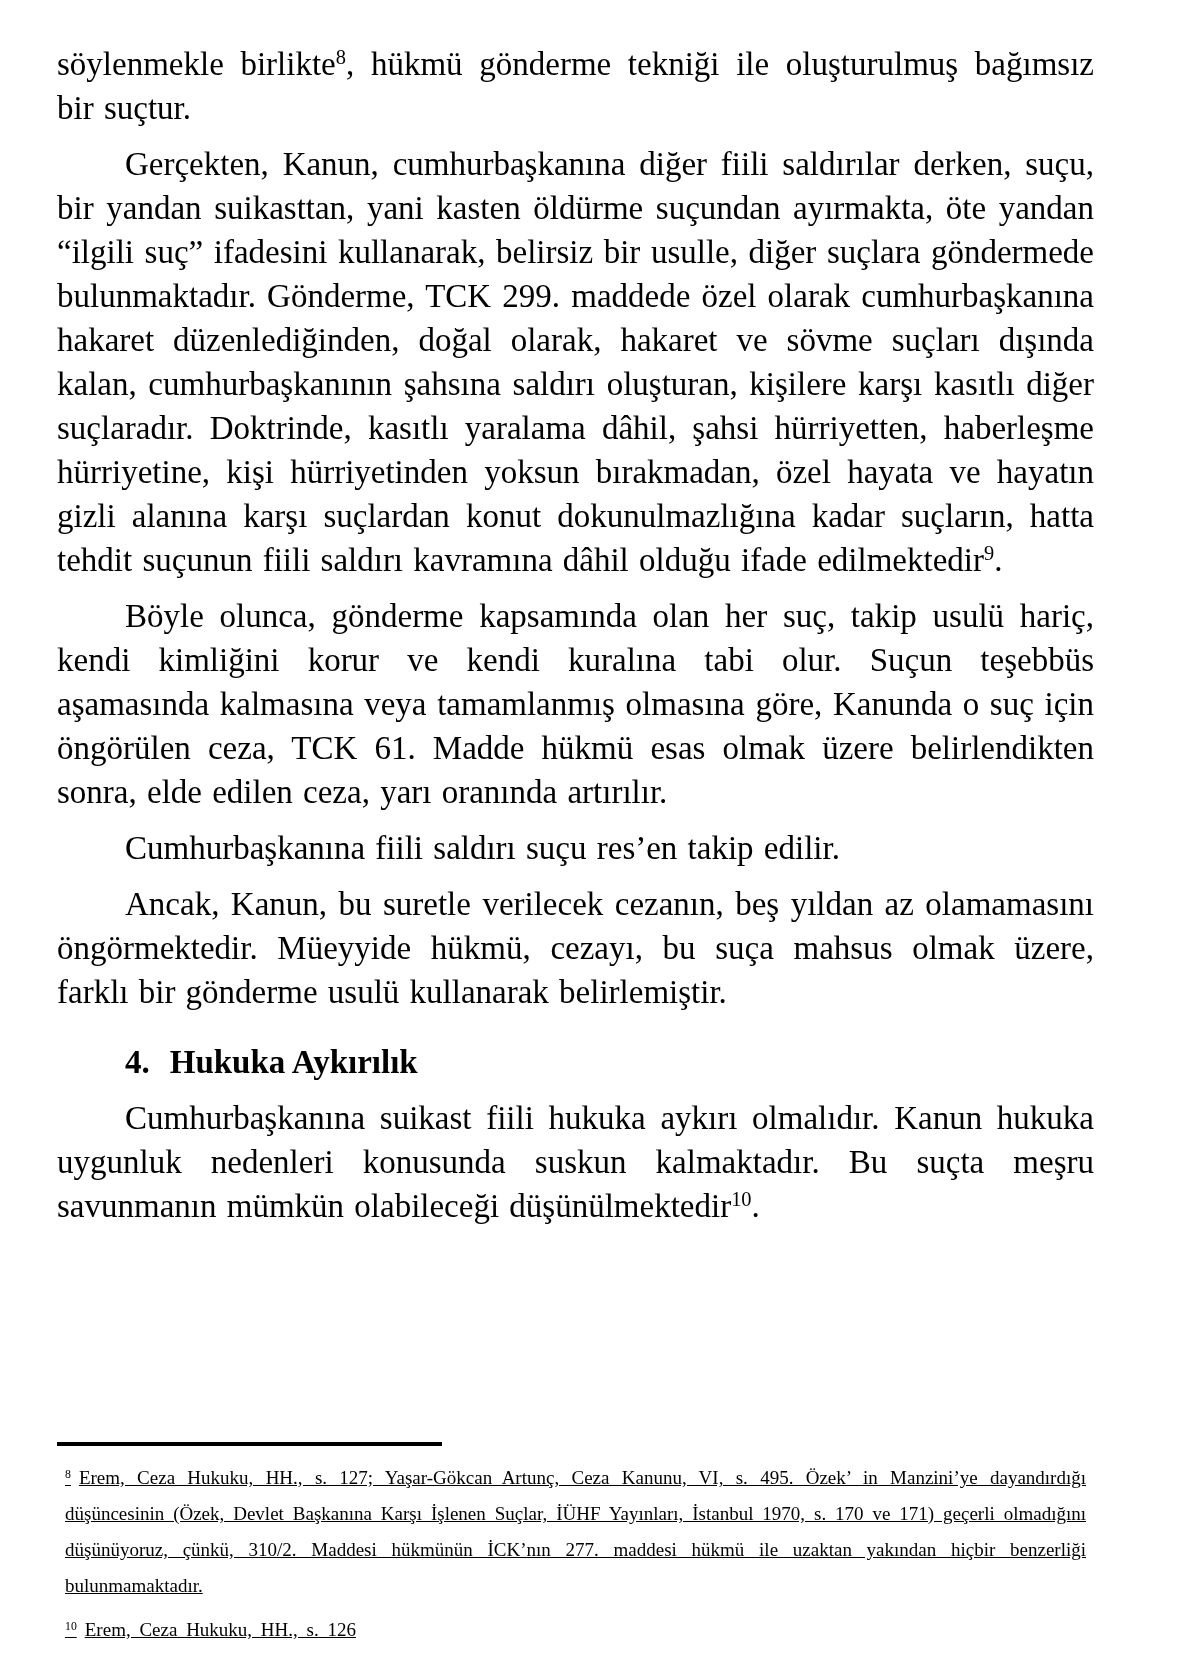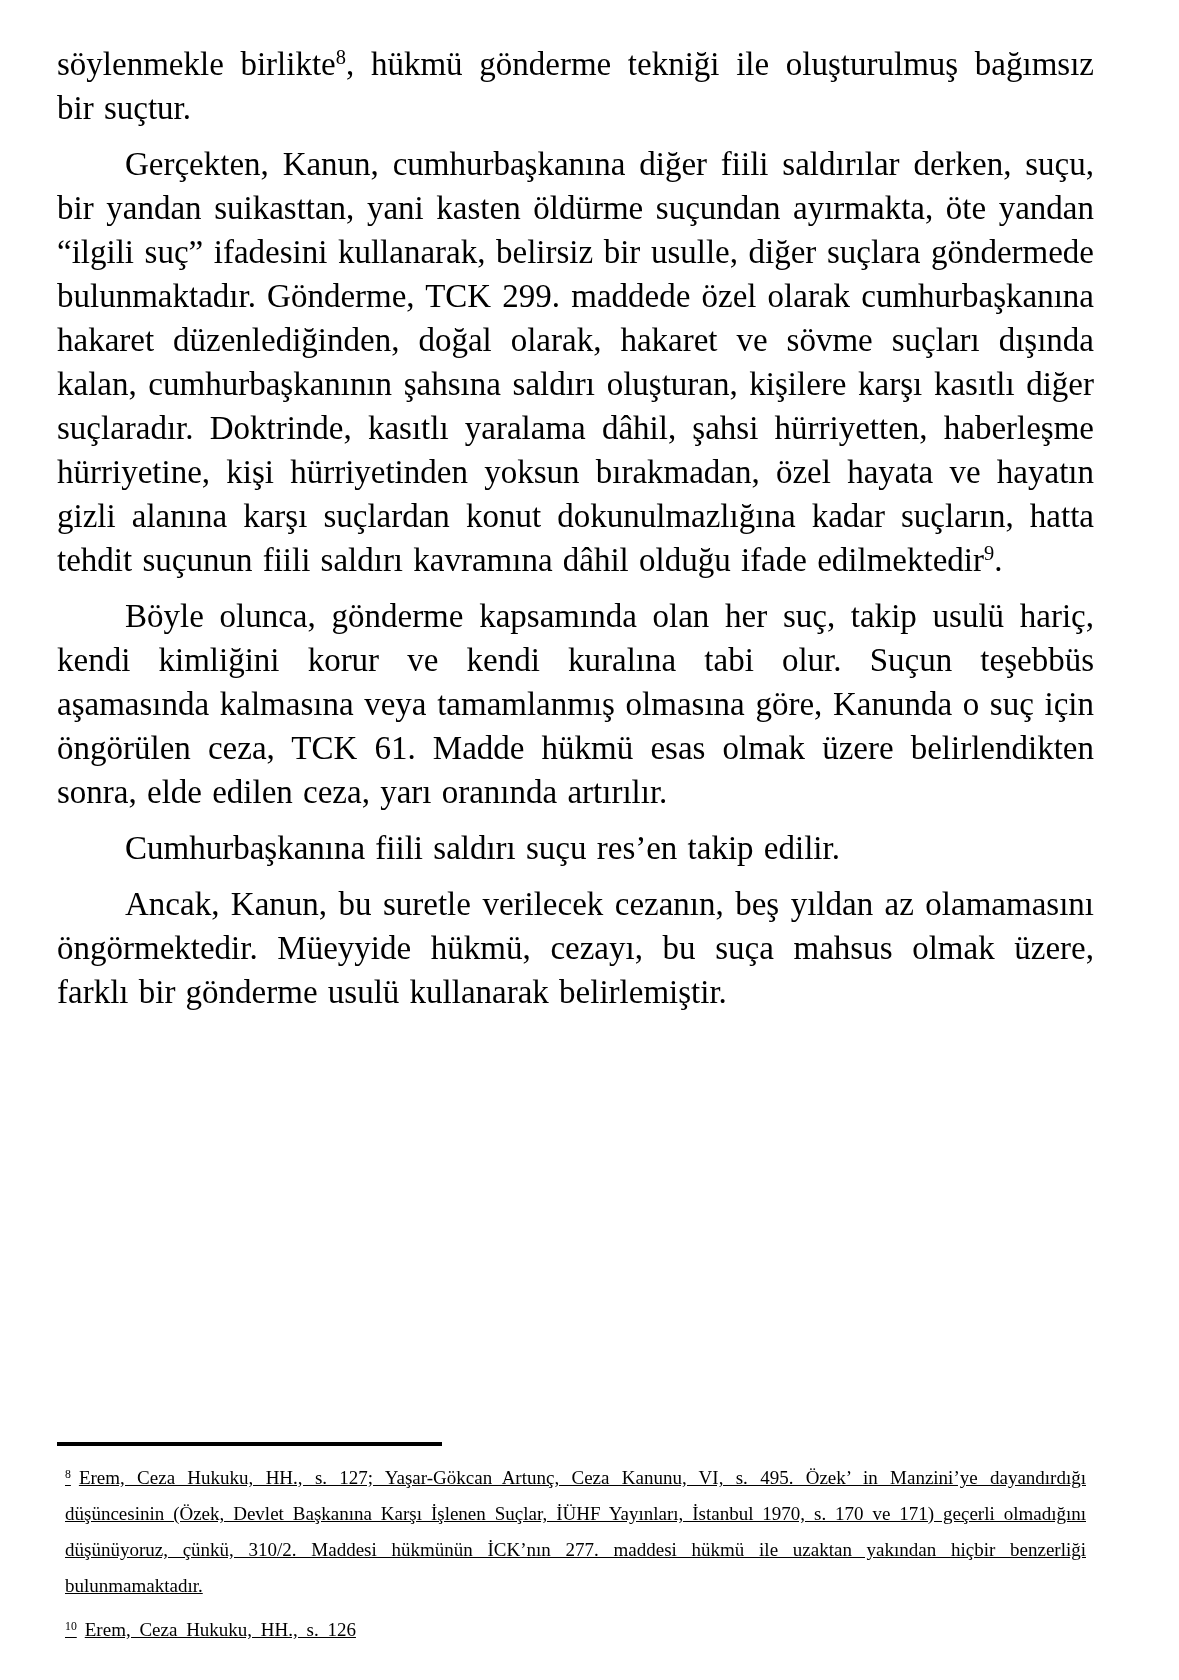--- a/index.html
+++ b/index.html
@@ -81,6 +81,7 @@
       <p class="indent">Böyle olunca, gönderme kapsamında olan her suç,  takip usulü hariç, kendi kimliğini korur ve kendi kuralına tabi olur. Suçun teşebbüs aşamasında kalmasına veya tamamlanmış olmasına göre, Kanunda o suç için öngörülen ceza, TCK 61. Madde hükmü esas olmak üzere belirlendikten sonra, elde edilen ceza, yarı oranında artırılır.</p>
       <p class="indent">Cumhurbaşkanına fiili saldırı suçu res’en takip edilir.</p>
       <p class="indent">Ancak, Kanun, bu suretle verilecek cezanın, beş yıldan az olamamasını öngörmektedir. Müeyyide hükmü, cezayı, bu suça mahsus olmak üzere, farklı bir gönderme usulü kullanarak belirlemiştir.</p>
+      <div class="heading"><span class="num">4.</span><span>Hukuka Aykırılık</span></div>
     </div>
   <div class="footer-area">
     <div class="footnote-sep"></div>

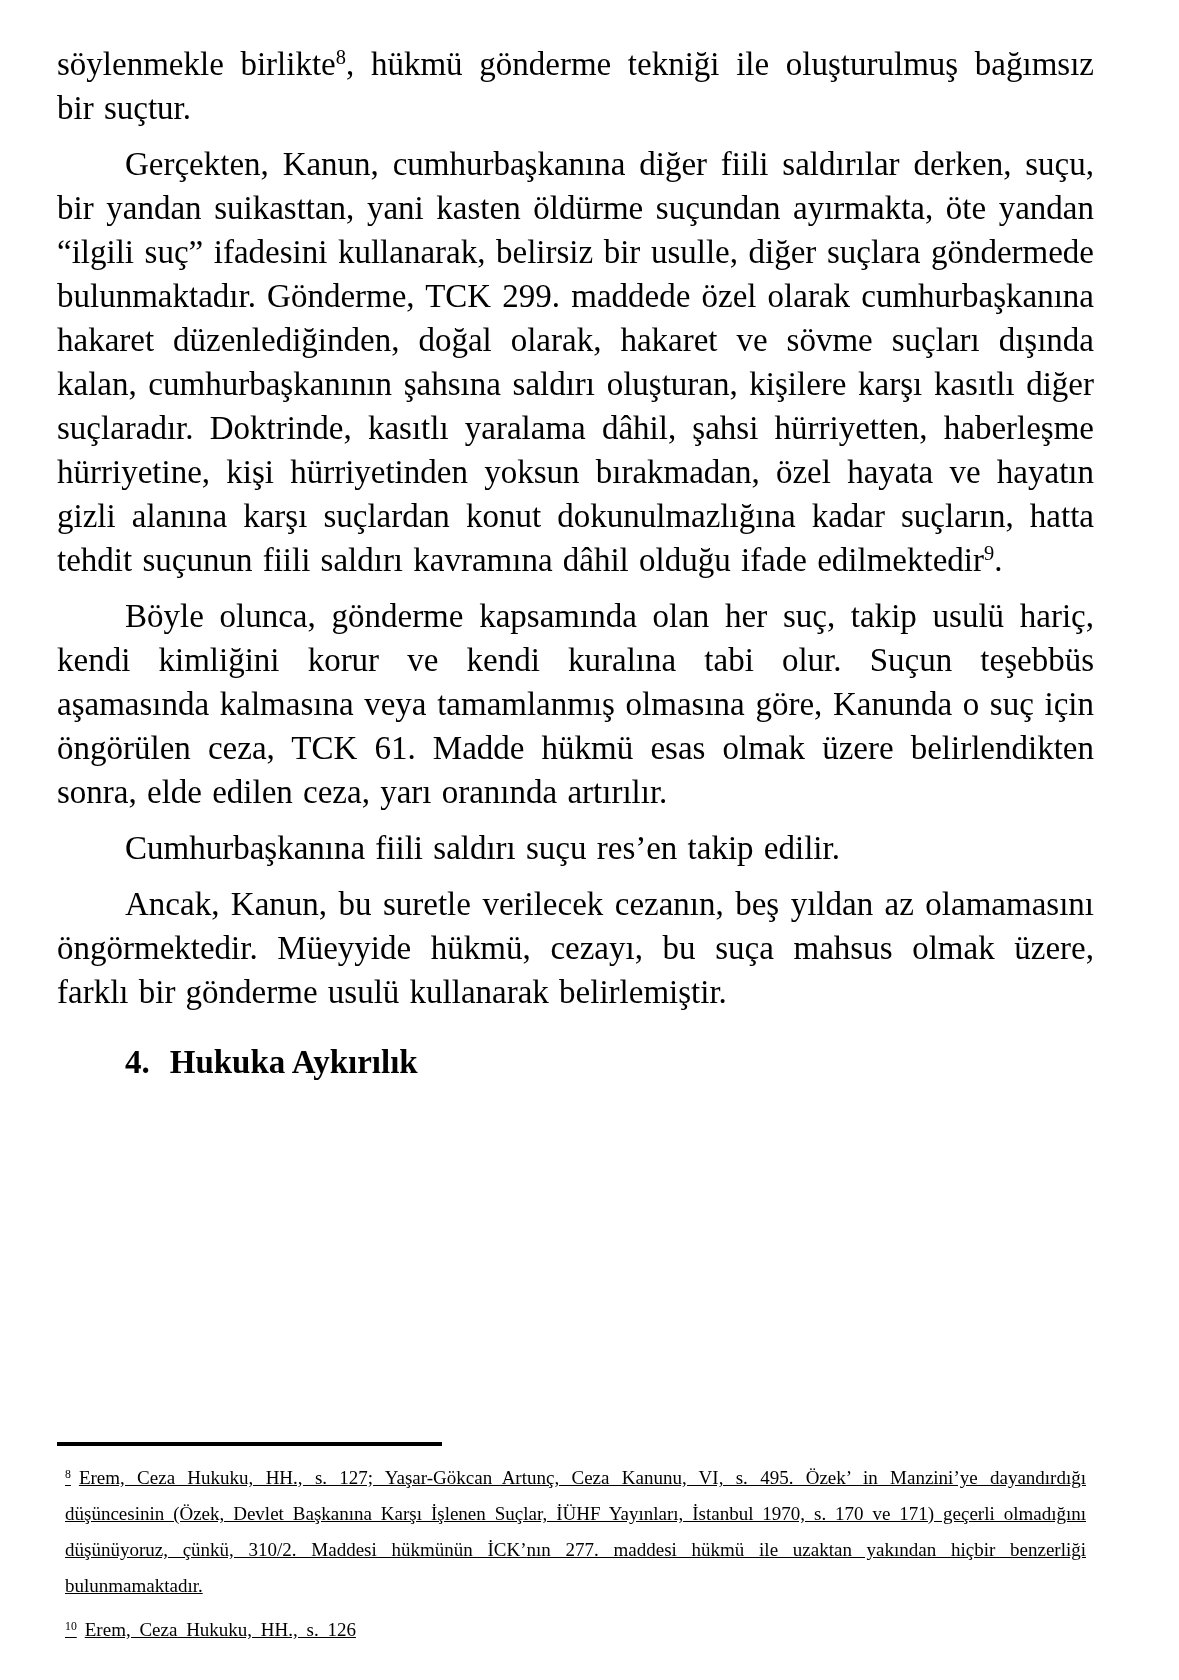--- a/index.html
+++ b/index.html
@@ -82,6 +82,7 @@
       <p class="indent">Cumhurbaşkanına fiili saldırı suçu res’en takip edilir.</p>
       <p class="indent">Ancak, Kanun, bu suretle verilecek cezanın, beş yıldan az olamamasını öngörmektedir. Müeyyide hükmü, cezayı, bu suça mahsus olmak üzere, farklı bir gönderme usulü kullanarak belirlemiştir.</p>
       <div class="heading"><span class="num">4.</span><span>Hukuka Aykırılık</span></div>
+      <p class="indent">Cumhurbaşkanına suikast fiili hukuka aykırı olmalıdır. Kanun hukuka uygunluk nedenleri konusunda suskun kalmaktadır. Bu suçta meşru savunmanın mümkün olabileceği düşünülmektedir<sup>10</sup>.</p>
     </div>
   <div class="footer-area">
     <div class="footnote-sep"></div>

